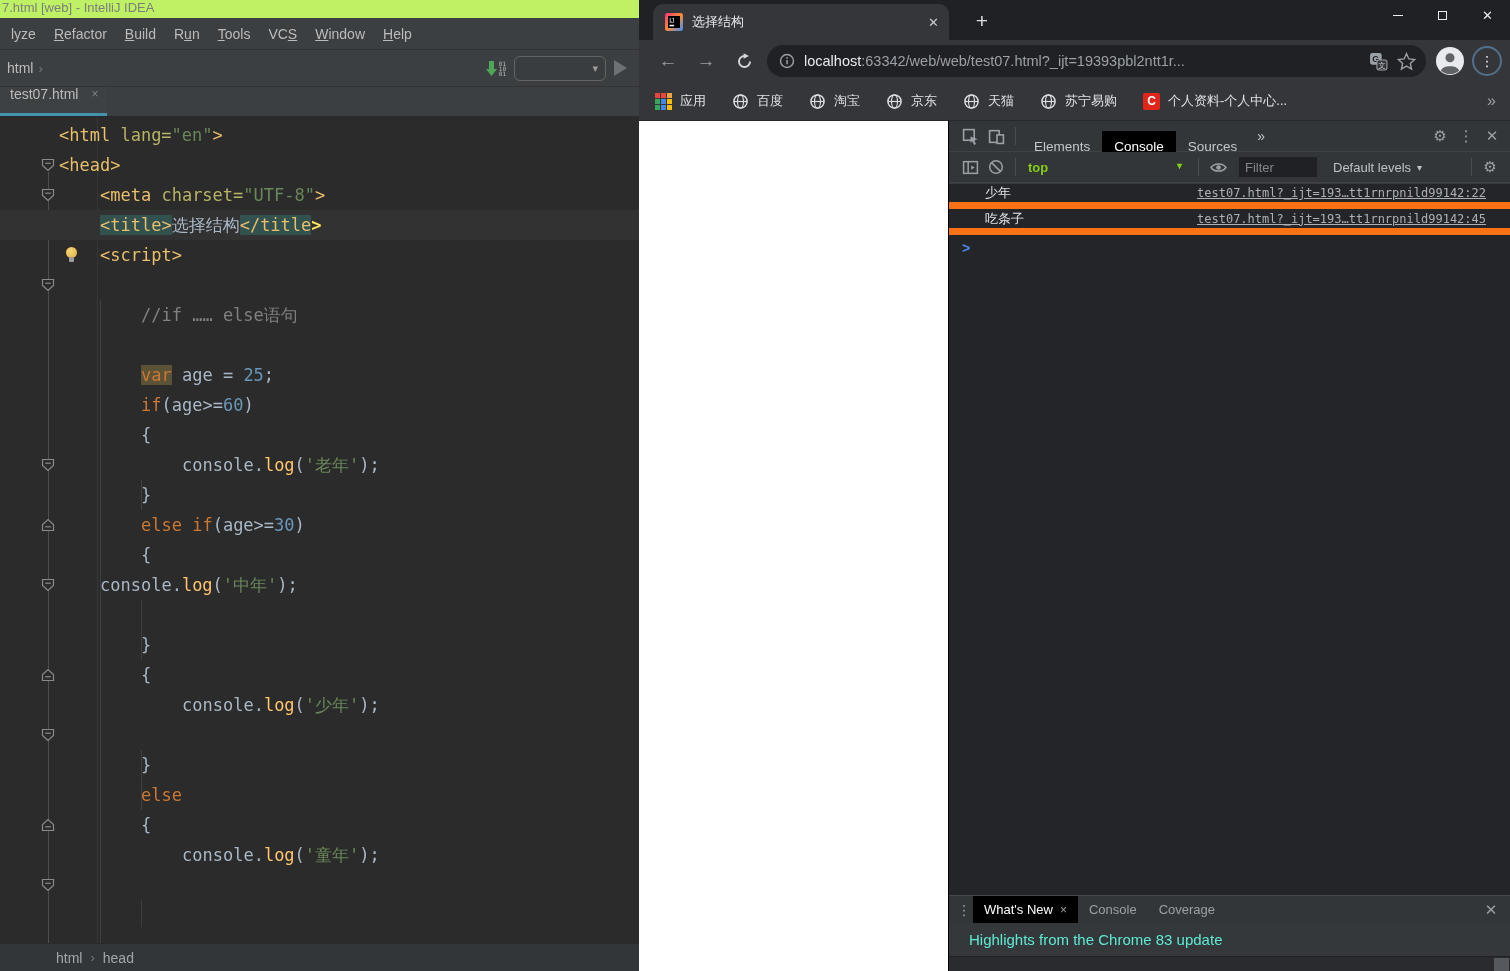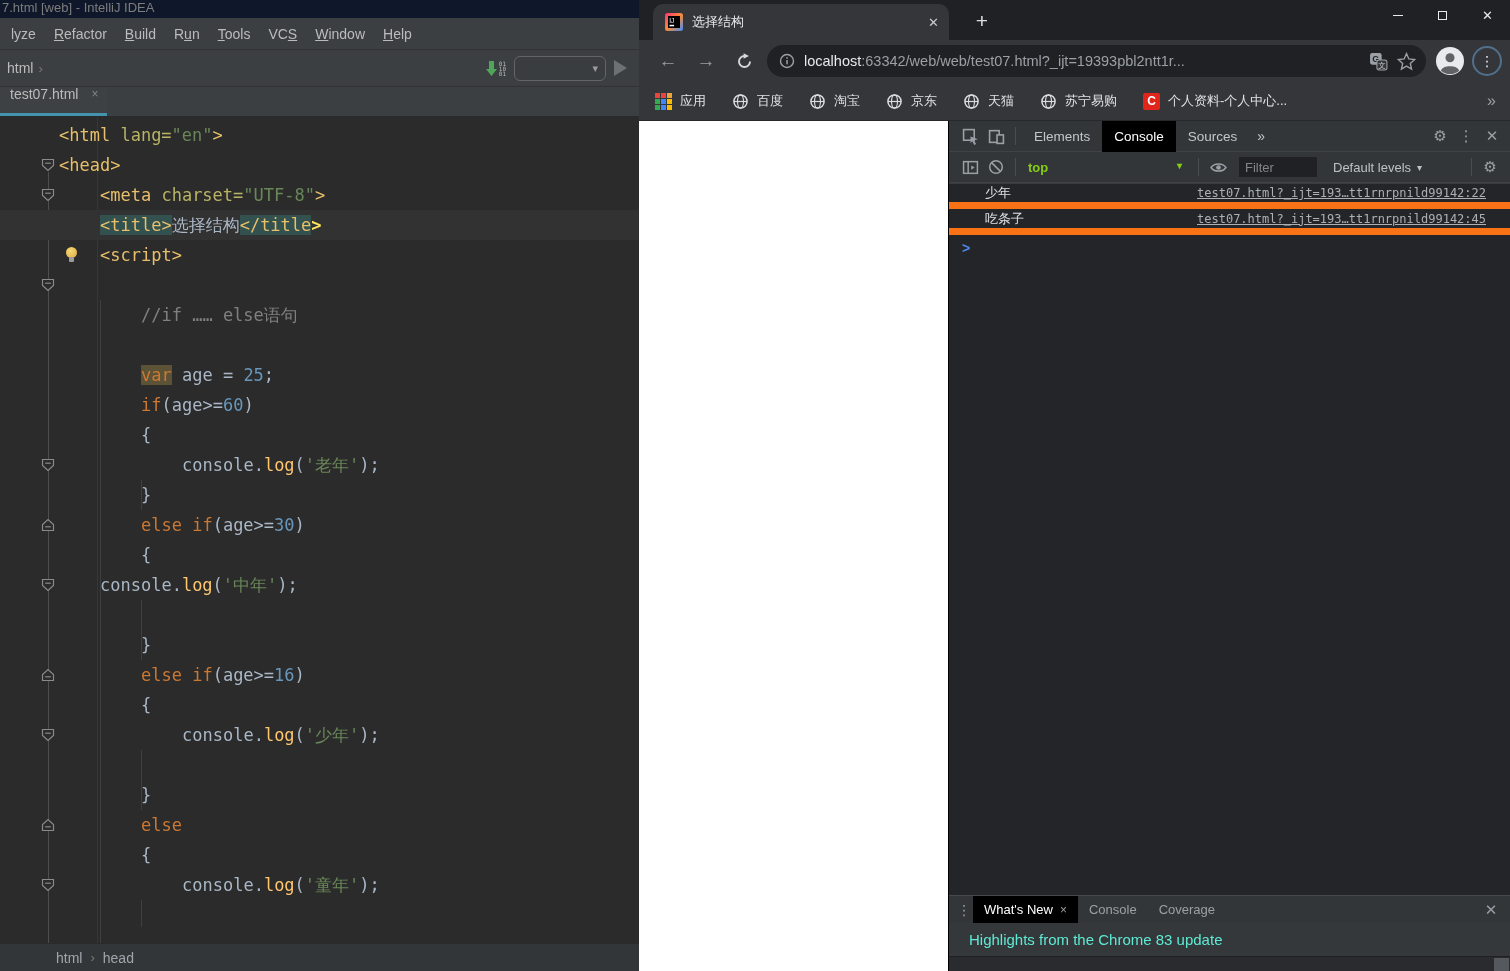--- a/index.html
+++ b/index.html
@@ -10,7 +10,7 @@
   
   .ide { position:absolute; left:0; top:0; width:639px; height:971px;
          display:flex; flex-direction:column; background:#2b2b2b; }
-  .ide-titlebar { height:18px; background:#0f172a; color:#7d7d7d; font-size:13px;
+  .ide-titlebar { height:18px; background:#bef264; color:#7d7d7d; font-size:13px;
                   line-height:16px; padding-left:2px; overflow:hidden; white-space:nowrap; }
   .ide-menubar { height:32px; background:#3c3f41; display:flex; align-items:center;
                  color:#bbbbbb; font-size:14px; border-bottom:1px solid #323232; padding-left:2px; }

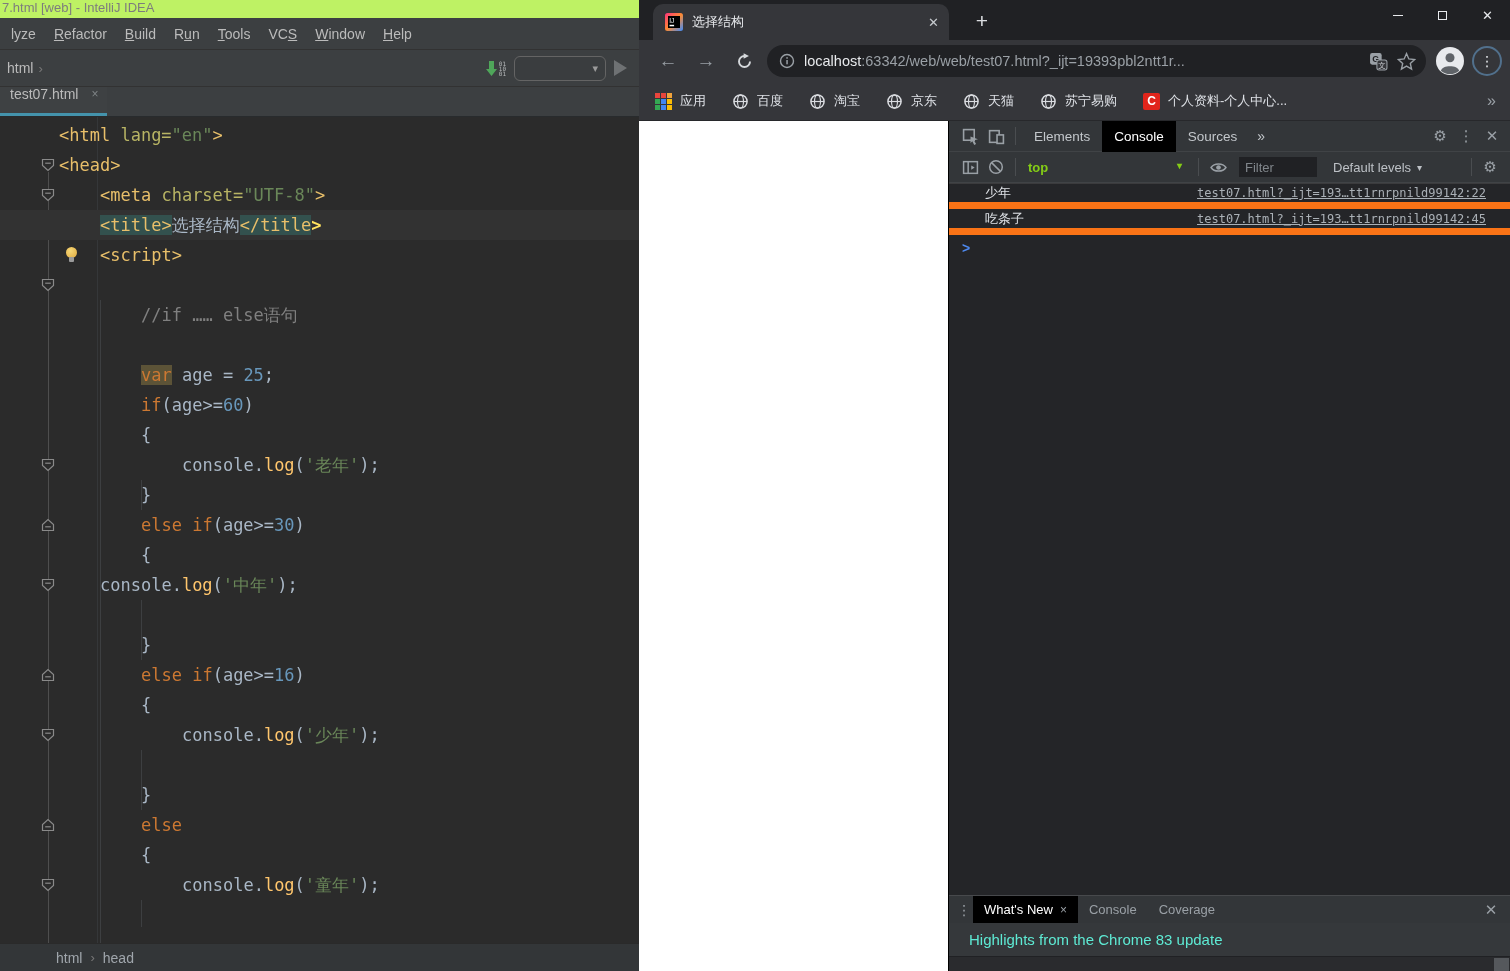--- a/index.html
+++ b/index.html
@@ -107,7 +107,7 @@
                border-bottom:1px solid #404346; padding:0 6px 0 8px; color:#c3c7cb; font-size:13.5px; }
   .dt-icon-btn { width:26px; height:24px; display:flex; align-items:center; justify-content:center; }
   .dt-sep { width:1px; height:18px; background:#4a4d50; margin:0 6px; }
-  .dt-tab { padding:0 12px; height:31px; display:flex; align-items:center; }
+  .dt-tab { padding:0 12px; height:31px; display:flex; align-items:center;margin-top:10px; }
   .dt-tab.active { background:#000; color:#fff; }
   .dt-overflow { padding:0 8px; font-size:14px; }
   .dt-right { margin-left:auto; display:flex; align-items:center; gap:2px; color:#9aa0a6; }

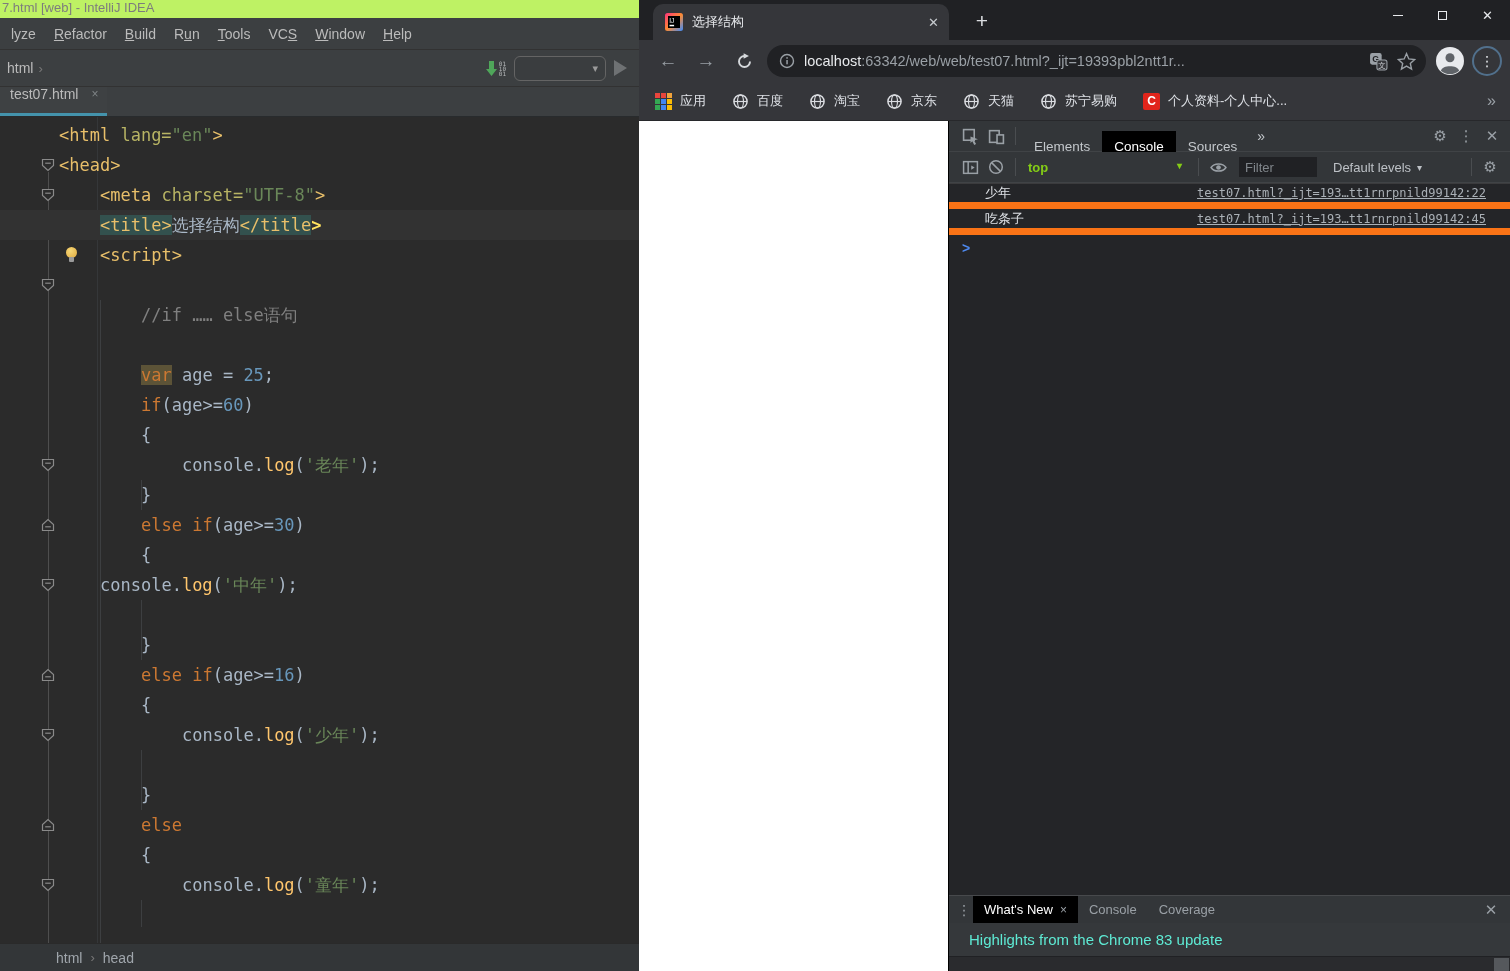--- a/index.html
+++ b/index.html
@@ -215,7 +215,6 @@
           <div class="code-line" style="padding-left: 100px;"><span class="cs-plain">console.</span><span class="cs-fn">log</span><span class="cs-plain">(</span><span class="cs-str">'中年'</span><span class="cs-plain">);</span></div>
           <div class="code-line" style="padding-left: 59px;"></div>
           <div class="code-line" style="padding-left: 141px;"><span class="cs-plain">}</span></div>
-          <div class="code-line" style="padding-left: 141px;"><span class="cs-kw">else if</span><span class="cs-plain">(age&gt;=</span><span class="cs-num">16</span><span class="cs-plain">)</span></div>
           <div class="code-line" style="padding-left: 141px;"><span class="cs-plain">{</span></div>
           <div class="code-line" style="padding-left: 182px;"><span class="cs-plain">console.</span><span class="cs-fn">log</span><span class="cs-plain">(</span><span class="cs-str">'少年'</span><span class="cs-plain">);</span></div>
           <div class="code-line" style="padding-left: 59px;"></div>

